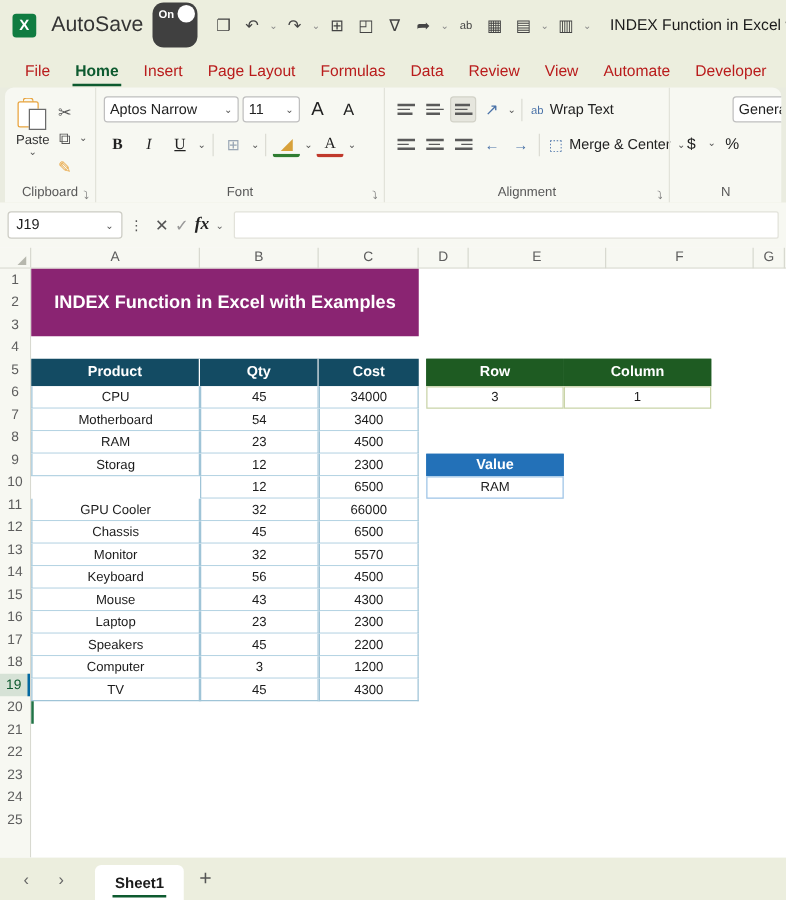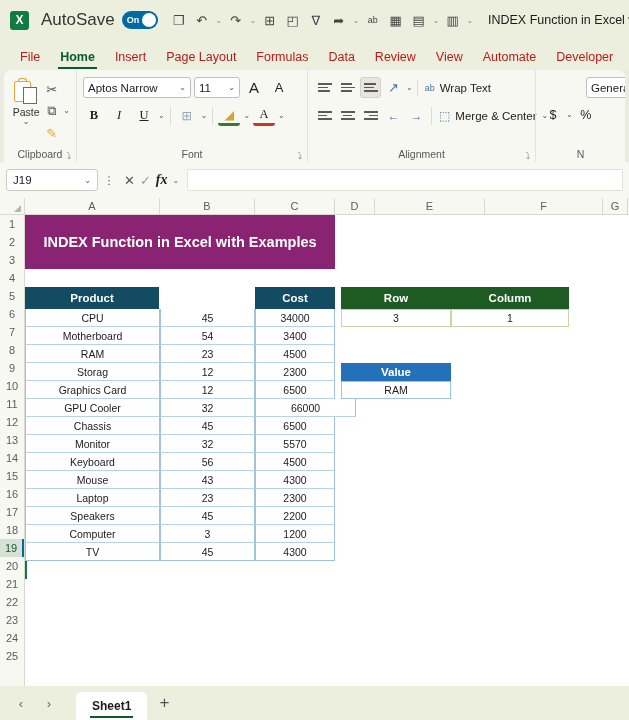--- a/index.html
+++ b/index.html
@@ -28,7 +28,7 @@
   }
   .autosave-label { font-size: 17px; color: #353535; margin-left: 12px; white-space: nowrap; }
   .toggle {
-    width: 36px; height: 18px; border-radius: 9px; background: #0369a1;
+    width: 36px; height: 36px; border-radius: 9px; background: #404040;
     margin-left: 7px; position: relative; flex: 0 0 36px;
   }
   .toggle .knob {

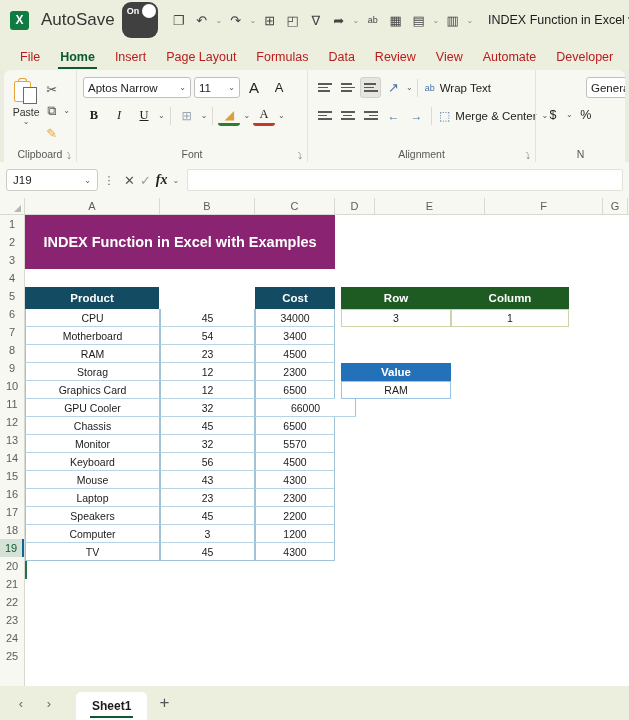--- a/index.html
+++ b/index.html
@@ -541,6 +541,7 @@
       <div class="cell title-cell" style="left:0;top:0;width:310px;height:54px">INDEX Function in Excel with Examples</div>
 
       <div class="cell tbl-head" style="left:0;top:72px;width:135px;height:22px">Product</div>
+      <div class="cell tbl-head" style="left:135px;top:72px;width:95px;height:22px">Qty</div>
       <div class="cell tbl-head" style="left:230px;top:72px;width:80px;height:22px;border-right:none">Cost</div>
 
       <div class="cell tbl-cell" style="left:0;top:94px;width:135px;height:18px">CPU</div>

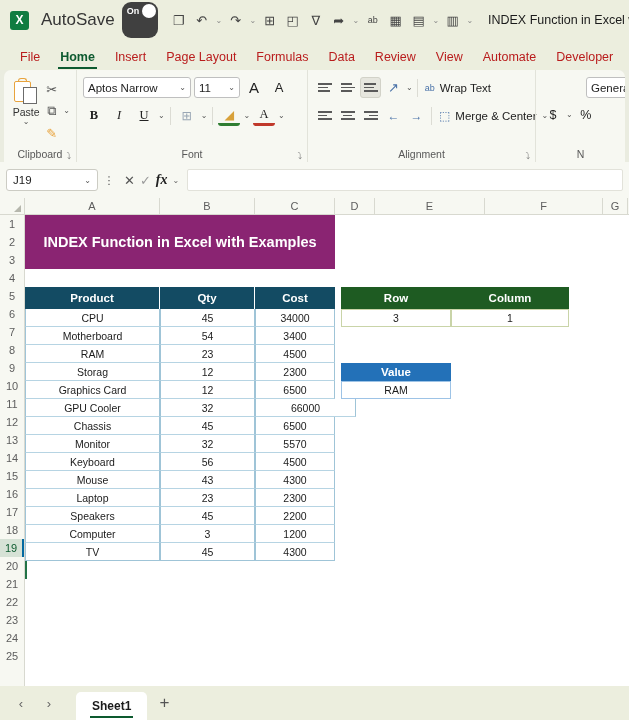--- a/index.html
+++ b/index.html
@@ -560,7 +560,6 @@
       <div class="cell tbl-cell" style="left:135px;top:148px;width:95px;height:18px">12</div>
       <div class="cell tbl-cell" style="left:230px;top:148px;width:80px;height:18px">2300</div>
 
-      <div class="cell tbl-cell" style="left:0;top:166px;width:135px;height:18px">Graphics Card</div>
       <div class="cell tbl-cell" style="left:135px;top:166px;width:95px;height:18px">12</div>
       <div class="cell tbl-cell" style="left:230px;top:166px;width:80px;height:18px">6500</div>
 

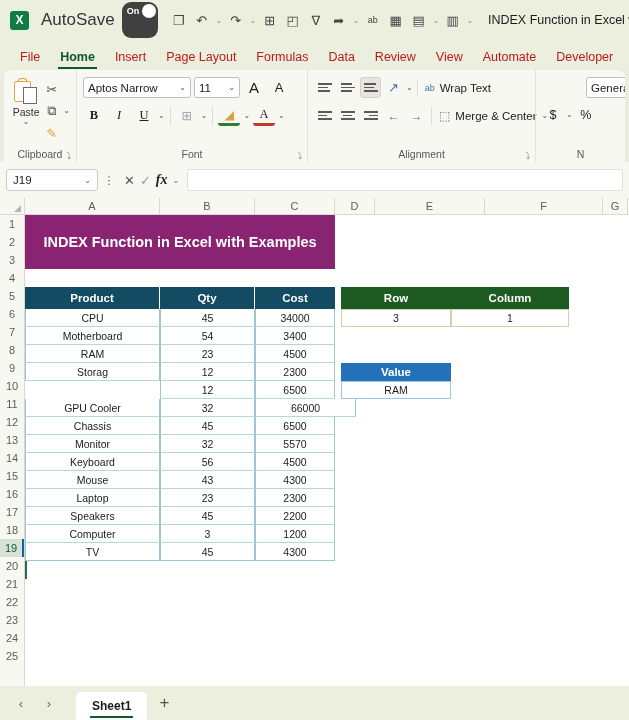--- a/index.html
+++ b/index.html
@@ -565,7 +565,7 @@
 
       <div class="cell tbl-cell" style="left:0;top:184px;width:135px;height:18px">GPU Cooler</div>
       <div class="cell tbl-cell" style="left:135px;top:184px;width:95px;height:18px">32</div>
-      <div class="cell tbl-cell" style="left:230px;top:184px;width:101px;height:18px">66000</div>
+      <div class="cell tbl-cell" style="left:230px;top:184px;width:80px;height:18px">66000</div>
 
       <div class="cell tbl-cell" style="left:0;top:202px;width:135px;height:18px">Chassis</div>
       <div class="cell tbl-cell" style="left:135px;top:202px;width:95px;height:18px">45</div>

